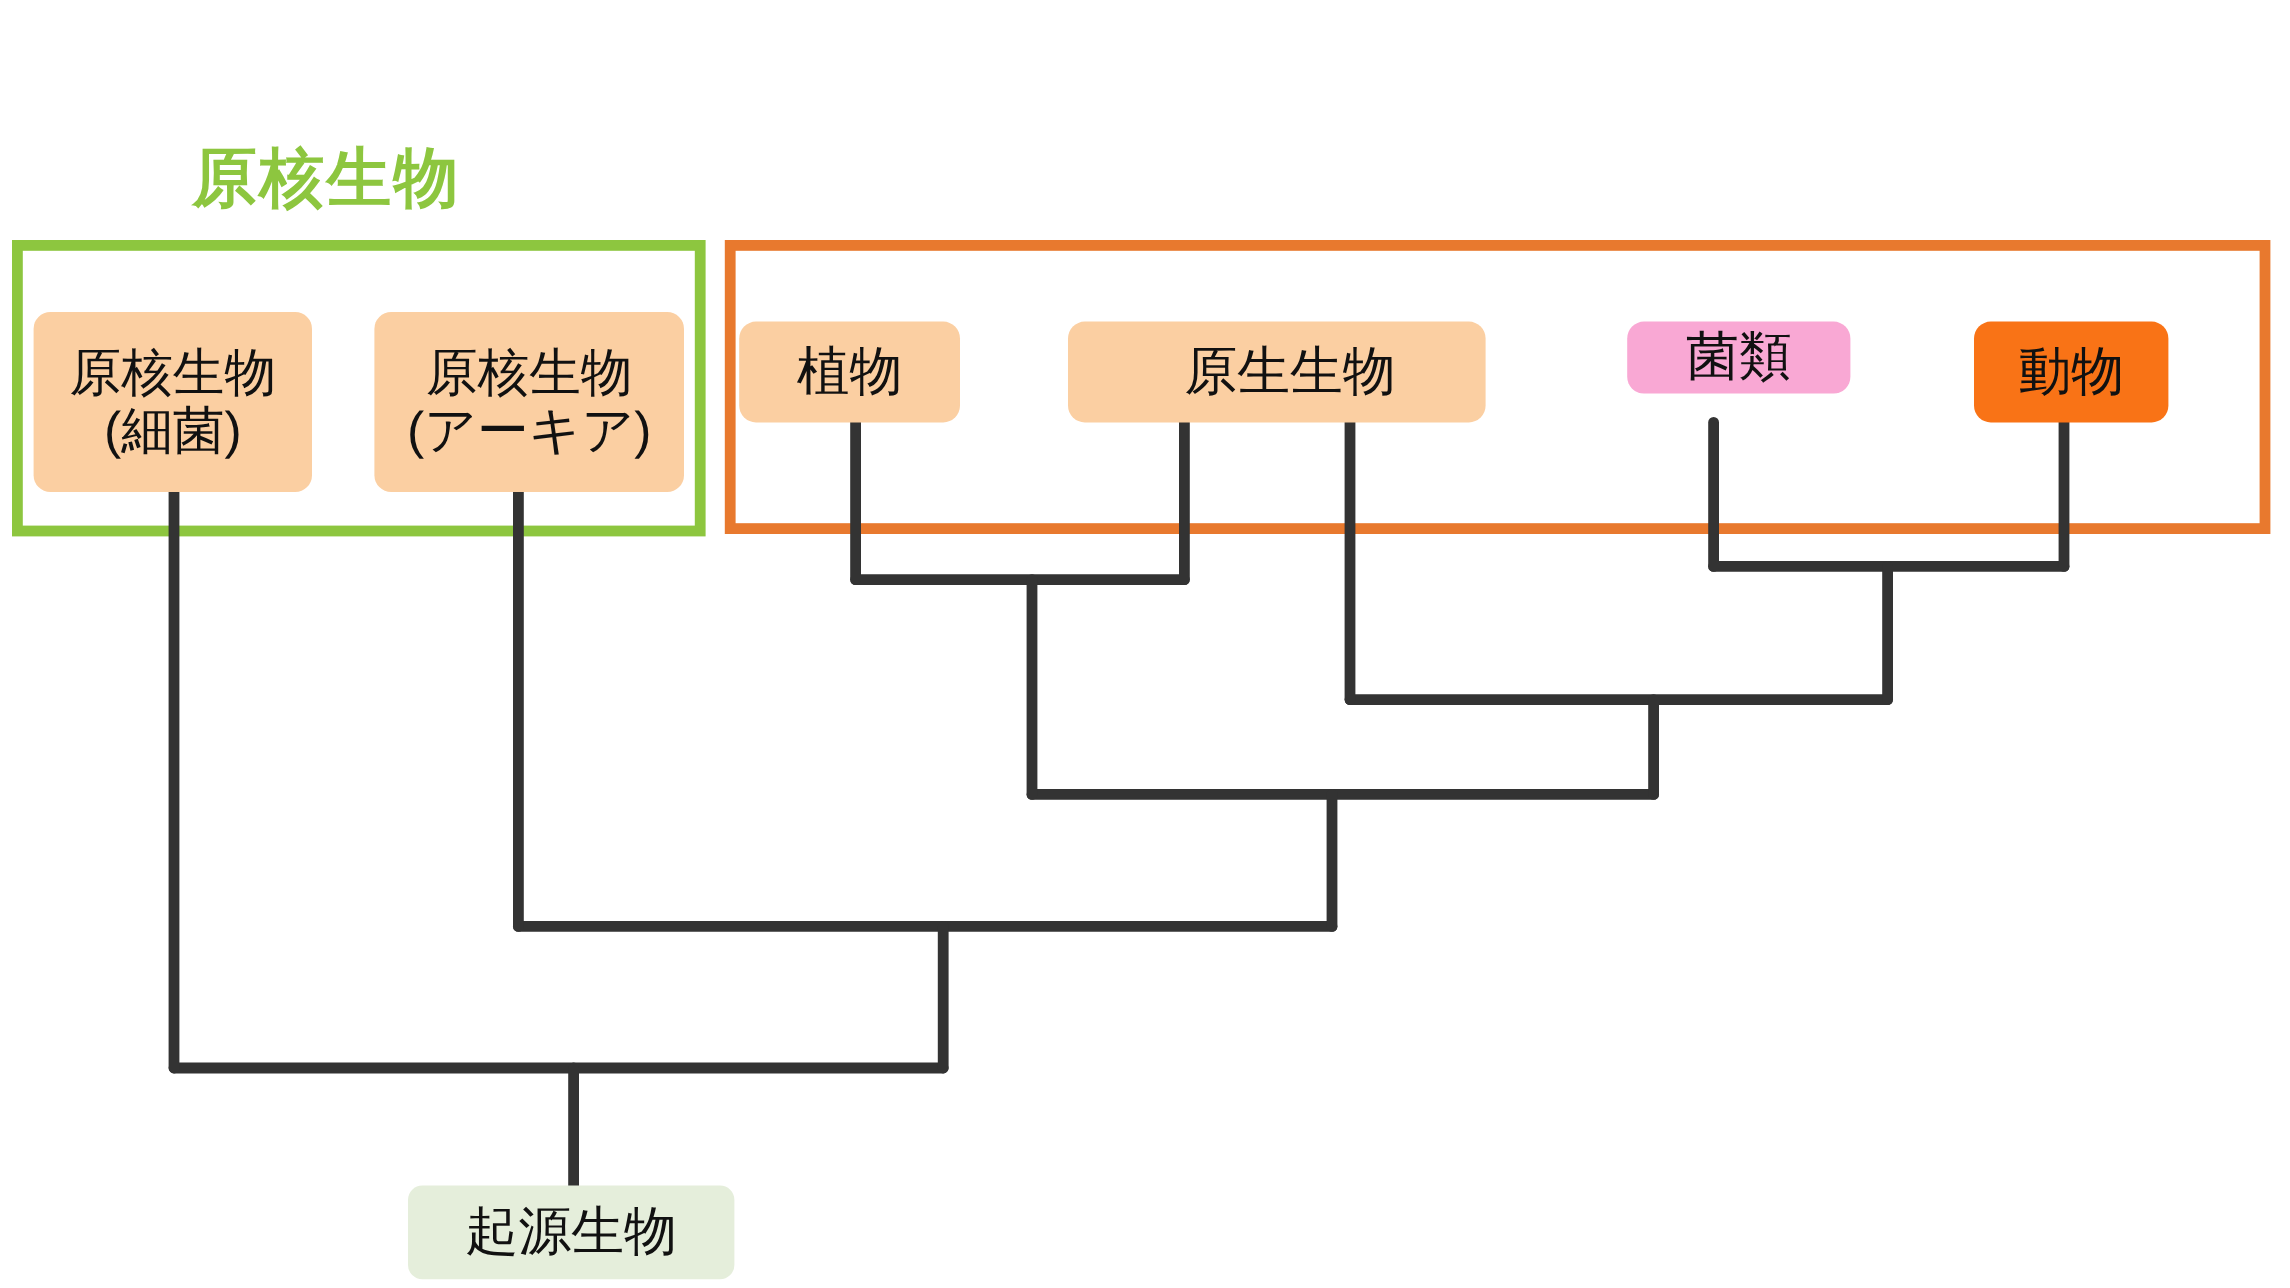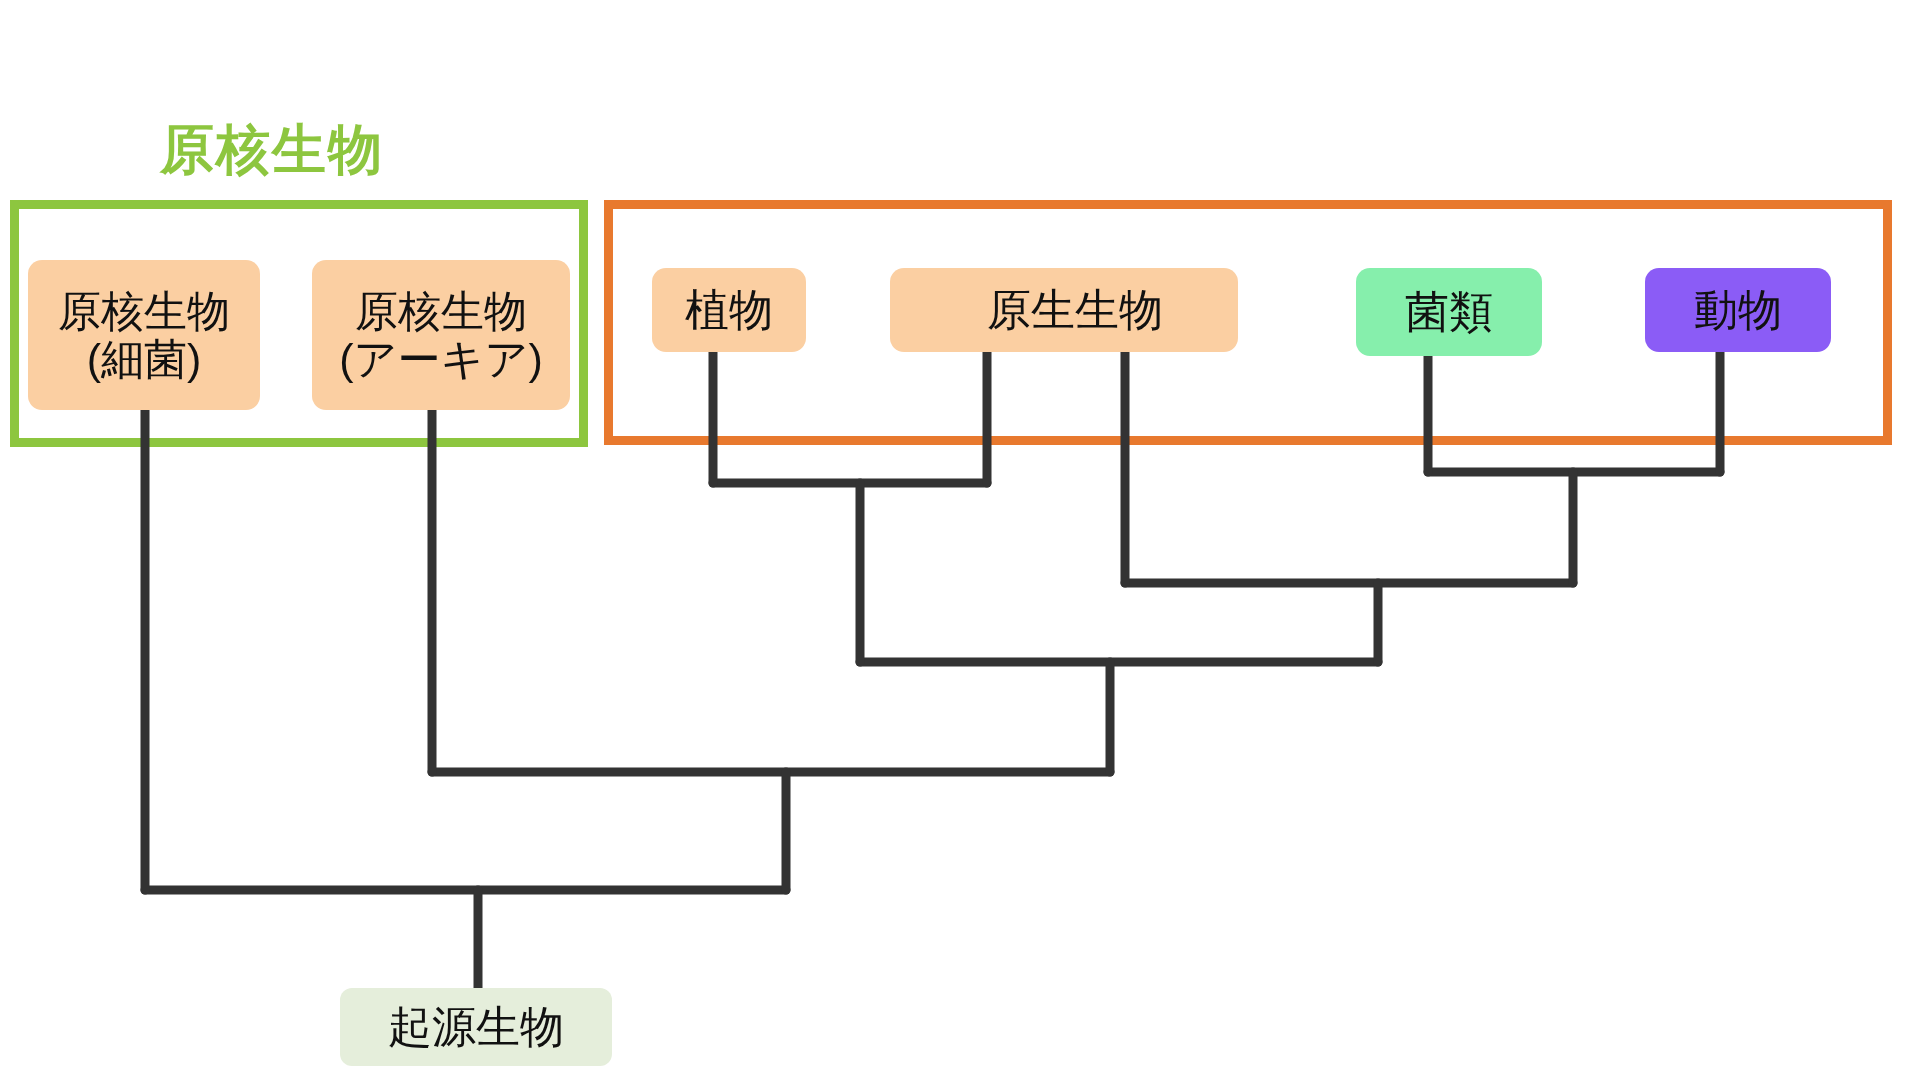--- a/index.html
+++ b/index.html
@@ -107,7 +107,7 @@
 (細菌)</div>
       <div class="taxon-box two-line" style="left: 312px; top: 260px; width: 258px; height: 150px; background: rgb(251, 207, 162);">原核生物
 (アーキア)</div>
-      <div class="taxon-box" style="left: 652px; top: 268px; width: 154px; height: 84px; background: rgb(251, 207, 162);">植物</div>
+      <div class="taxon-box" style="left: 616px; top: 268px; width: 184px; height: 84px; background: rgb(251, 207, 162);">植物</div>
       <div class="taxon-box" style="left: 890px; top: 268px; width: 348px; height: 84px; background: rgb(251, 207, 162); padding-left: 28px;">原生生物</div>
       <div class="taxon-box" style="left: 1356px; top: 268px; width: 186px; height: 88px; background: #86efac;">菌類</div>
       <div class="taxon-box" style="left: 1645px; top: 268px; width: 186px; height: 84px; background: #8b5cf6;">動物</div>

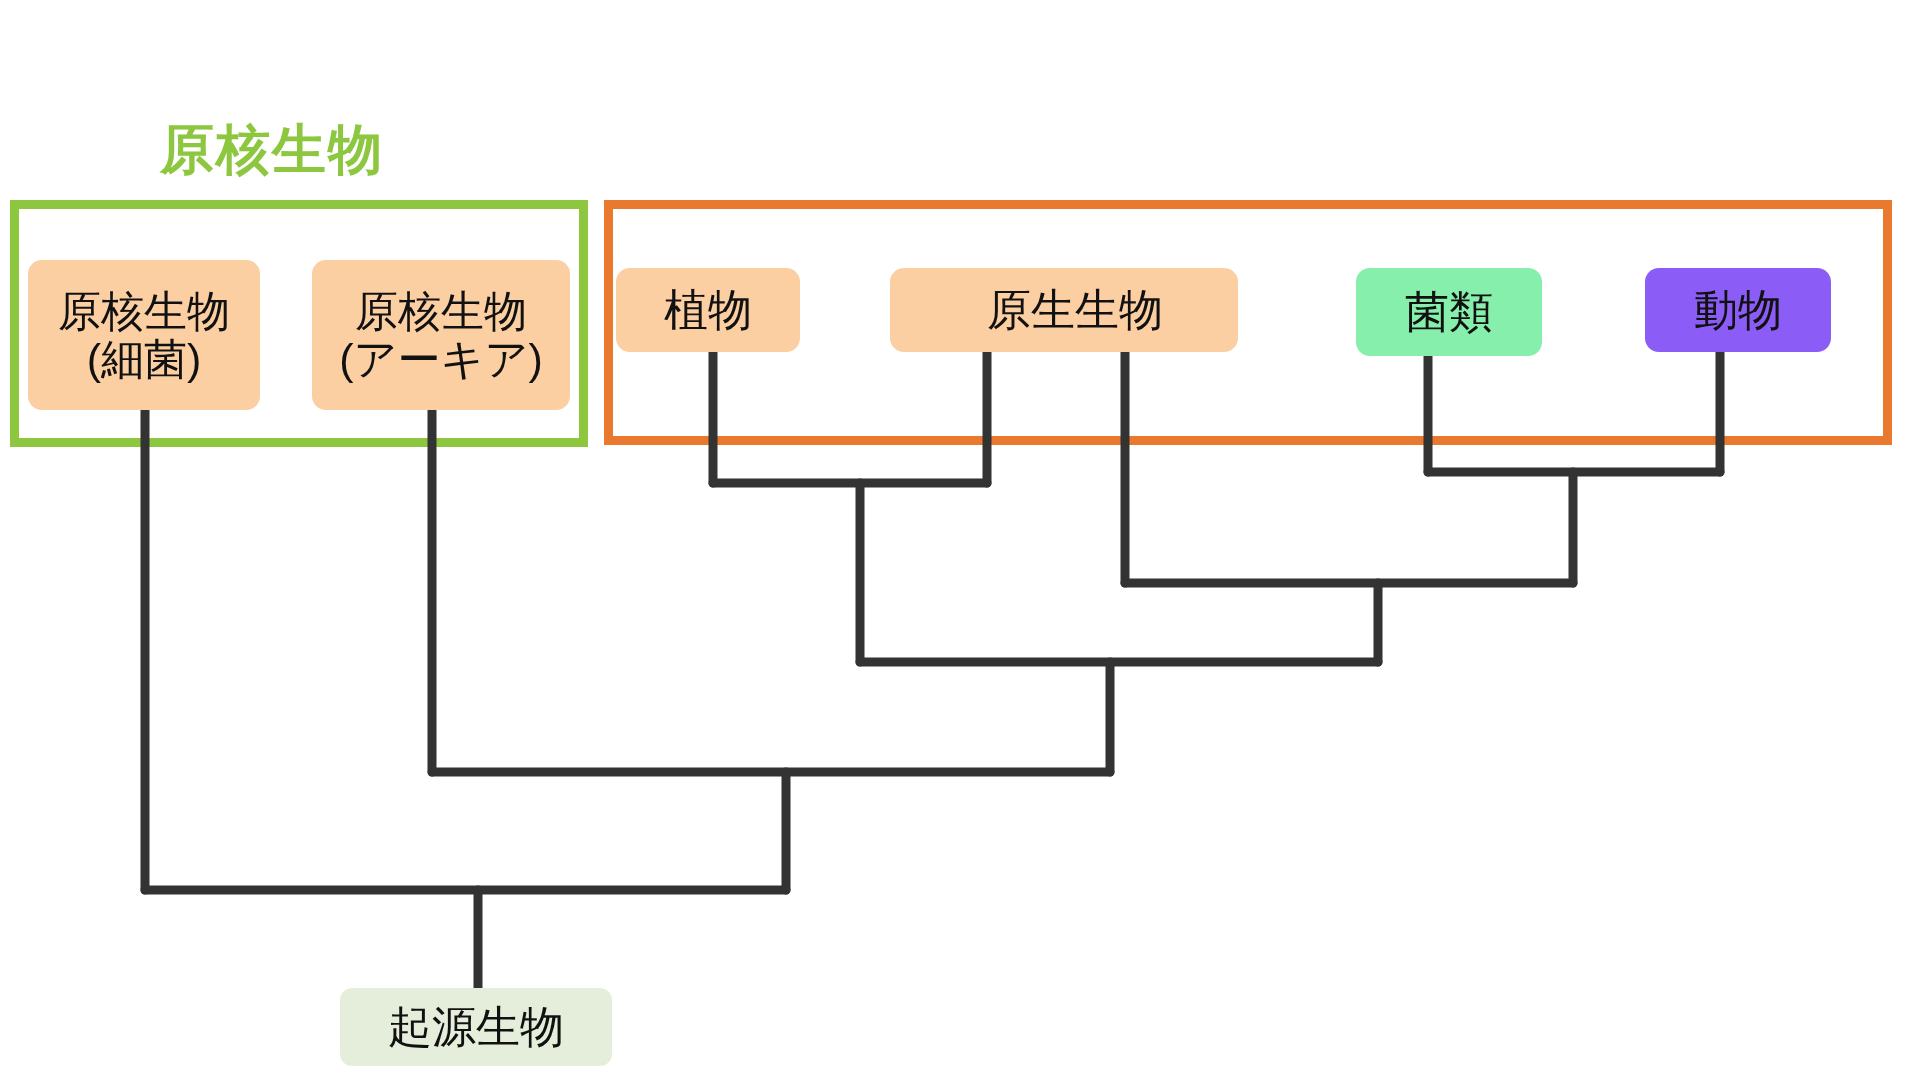--- a/index.html
+++ b/index.html
@@ -109,7 +109,7 @@
 (アーキア)</div>
       <div class="taxon-box" style="left: 616px; top: 268px; width: 184px; height: 84px; background: rgb(251, 207, 162);">植物</div>
       <div class="taxon-box" style="left: 890px; top: 268px; width: 348px; height: 84px; background: rgb(251, 207, 162); padding-left: 28px;">原生生物</div>
-      <div class="taxon-box" style="left: 1356px; top: 268px; width: 186px; height: 88px; background: #86efac;">菌類</div>
+      <div class="taxon-box" style="left: 1356px; top: 268px; width: 186px; height: 60px; background: #f9a8d4;">菌類</div>
       <div class="taxon-box" style="left: 1645px; top: 268px; width: 186px; height: 84px; background: #8b5cf6;">動物</div>
       <div class="root-box" style="left: 340px; top: 988px; width: 272px; height: 78px; background: rgb(229, 238, 219);">起源生物</div>
     </div>

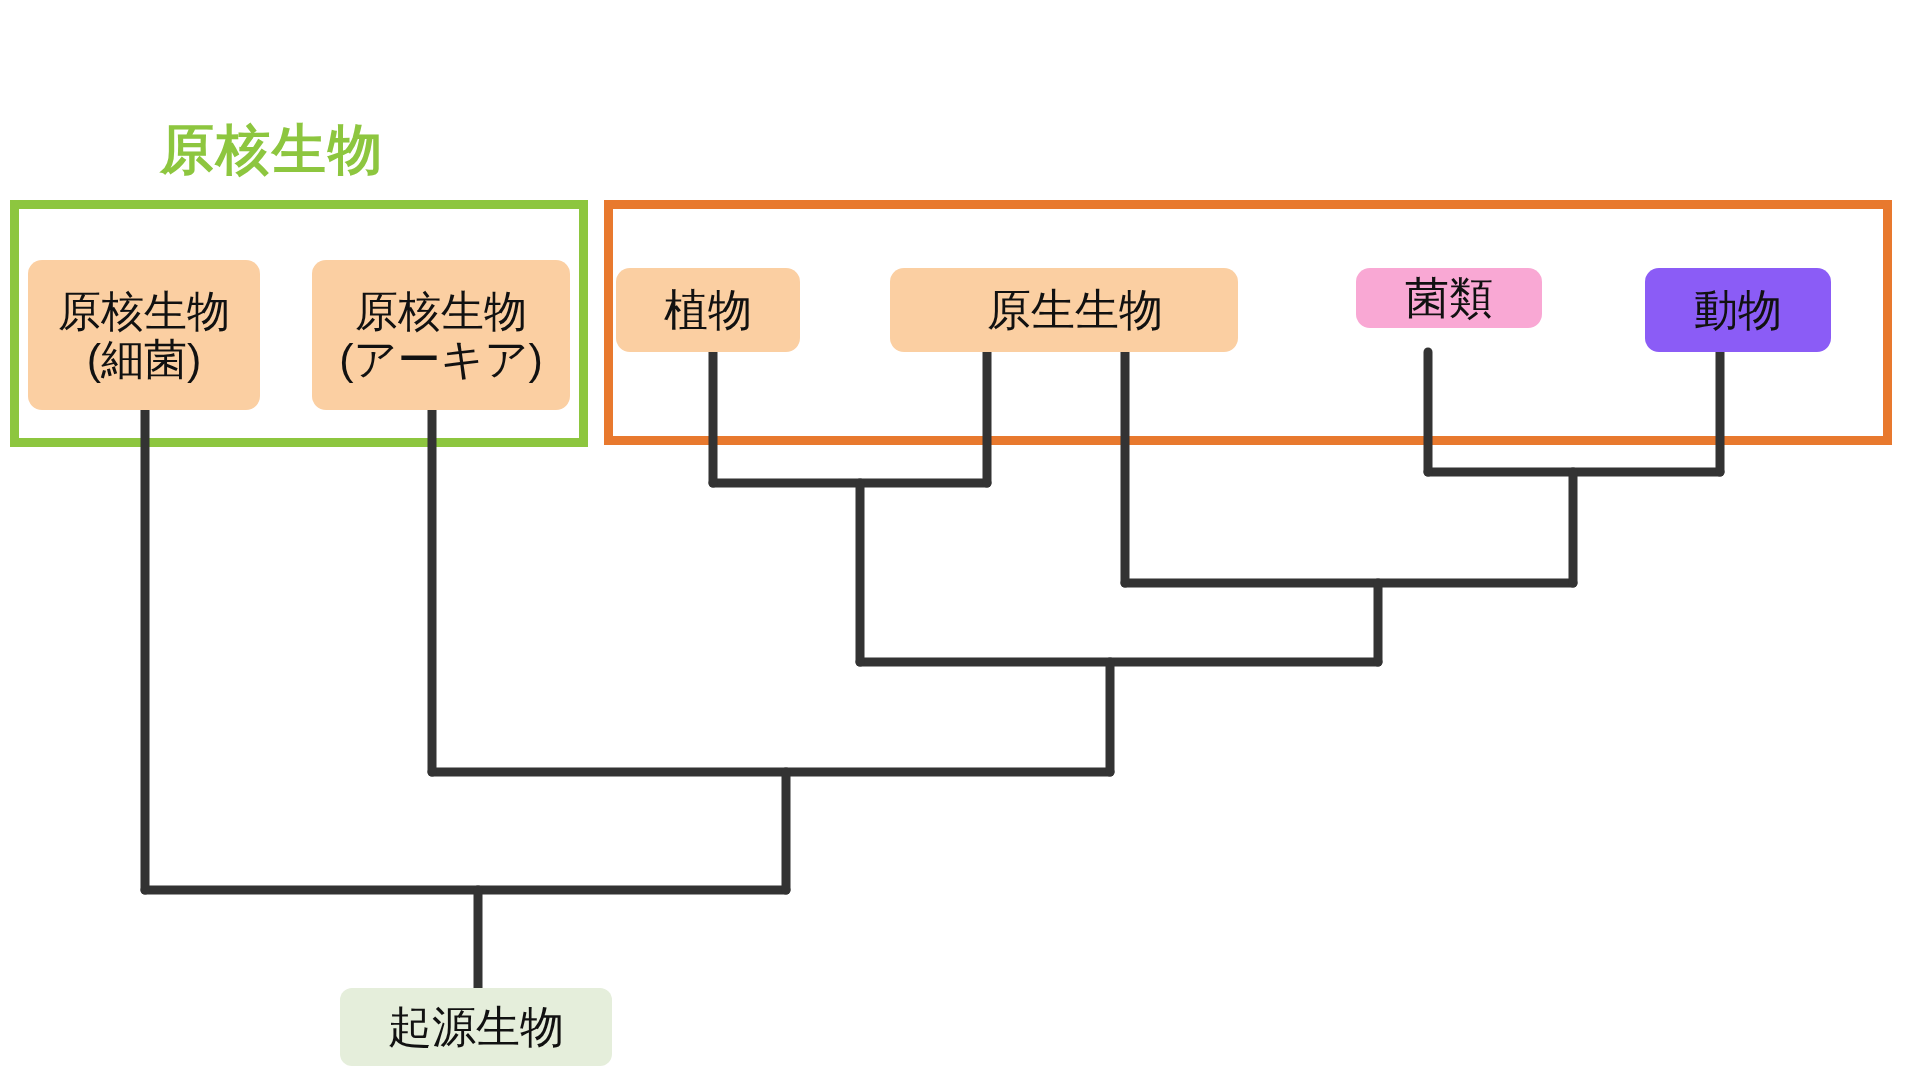--- a/index.html
+++ b/index.html
@@ -110,7 +110,7 @@
       <div class="taxon-box" style="left: 616px; top: 268px; width: 184px; height: 84px; background: rgb(251, 207, 162);">植物</div>
       <div class="taxon-box" style="left: 890px; top: 268px; width: 348px; height: 84px; background: rgb(251, 207, 162); padding-left: 28px;">原生生物</div>
       <div class="taxon-box" style="left: 1356px; top: 268px; width: 186px; height: 60px; background: #f9a8d4;">菌類</div>
-      <div class="taxon-box" style="left: 1645px; top: 268px; width: 186px; height: 84px; background: #8b5cf6;">動物</div>
+      <div class="taxon-box" style="left: 1645px; top: 268px; width: 162px; height: 84px; background: #f97316;">動物</div>
       <div class="root-box" style="left: 340px; top: 988px; width: 272px; height: 78px; background: rgb(229, 238, 219);">起源生物</div>
     </div>
 

